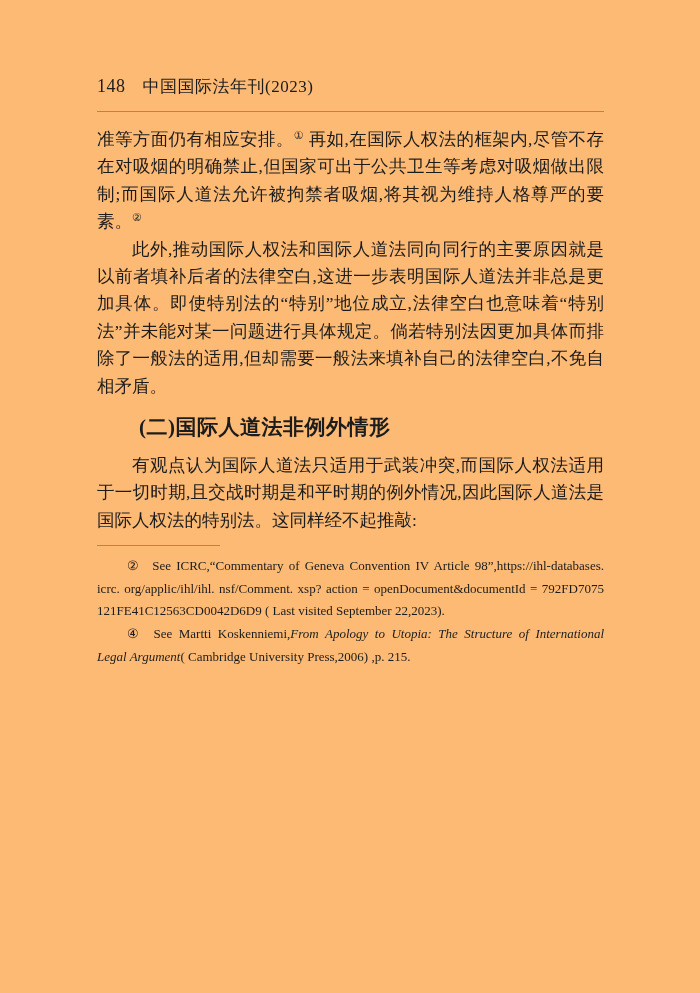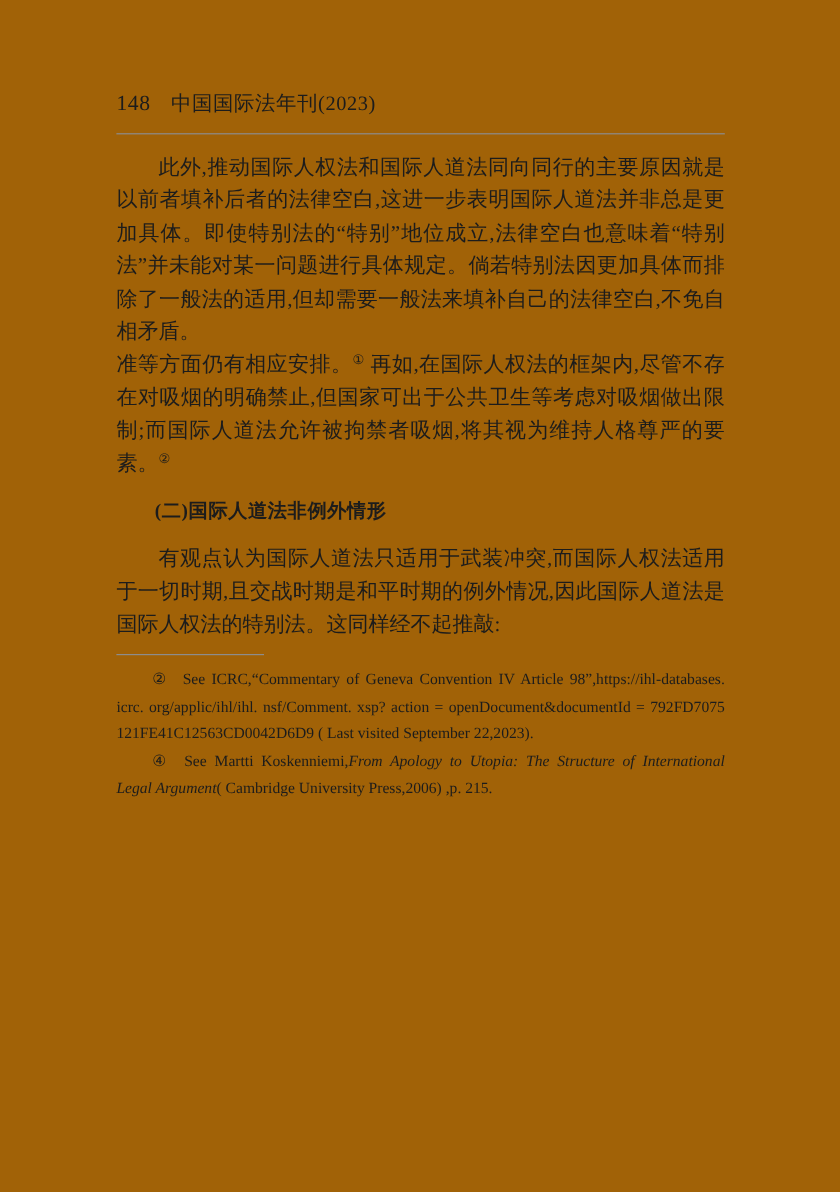--- a/index.html
+++ b/index.html
@@ -8,7 +8,7 @@
     width: 700px;
     height: 993px;
     margin: 0 auto;
-    background: #a16207;
+    background: #fdba74;
     color: #1c1c1c;
     font-family: "Liberation Serif", "DejaVu Serif", serif;
     box-sizing: border-box;

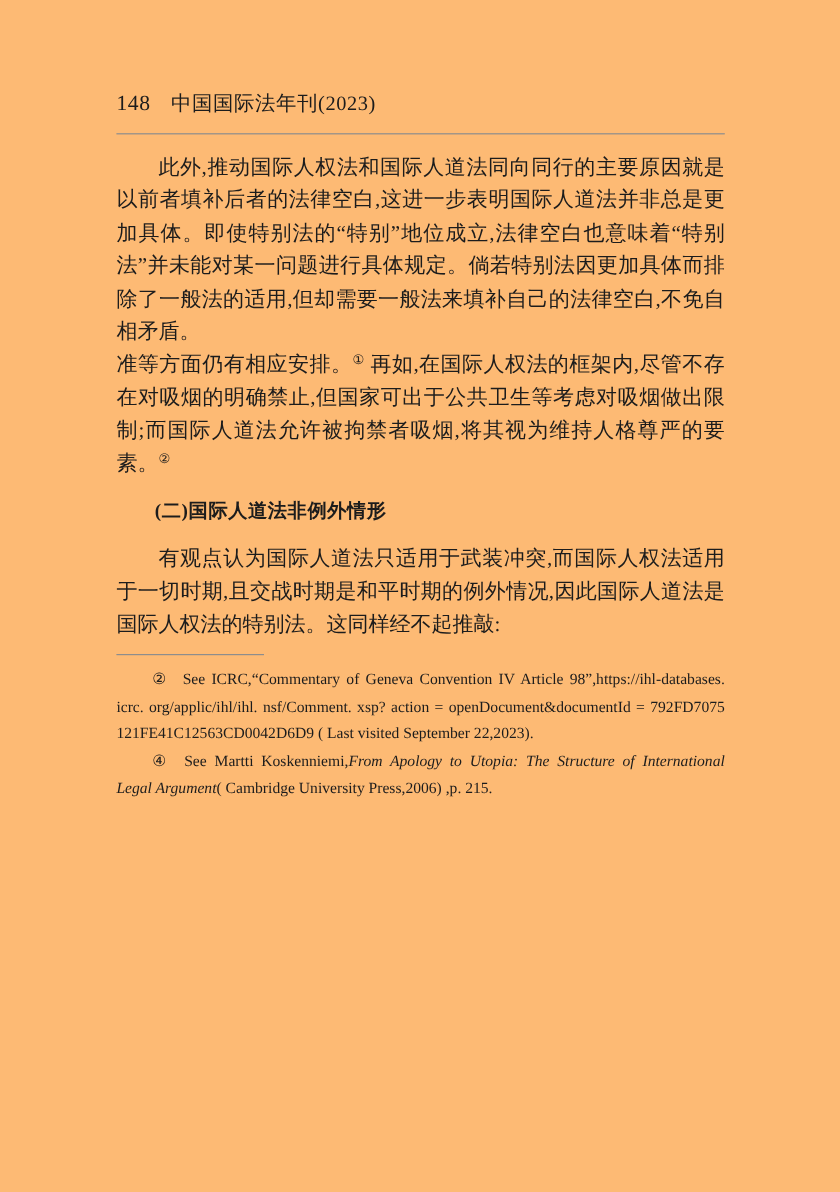--- a/index.html
+++ b/index.html
@@ -80,8 +80,8 @@
   <hr class="header-rule">
 
   <main class="body-text">
+      <p class="para"><span>准等方面仍有相应安排。</span><sup class="fn-ref">①</sup><span> 再如,在国际人权法的框架内,尽管不存在对吸烟的明确禁止,但国家可出于公共卫生等考虑对吸烟做出限制;而国际人道法允许被拘禁者吸烟,将其视为维持人格尊严的要素。</span><sup class="fn-ref">②</sup></p>
       <p class="para indent"><span>此外,推动国际人权法和国际人道法同向同行的主要原因就是以前者填补后者的法律空白,这进一步表明国际人道法并非总是更加具体。即使特别法的“特别”地位成立,法律空白也意味着“特别法”并未能对某一问题进行具体规定。倘若特别法因更加具体而排除了一般法的适用,但却需要一般法来填补自己的法律空白,不免自相矛盾。</span></p>
-      <p class="para"><span>准等方面仍有相应安排。</span><sup class="fn-ref">①</sup><span> 再如,在国际人权法的框架内,尽管不存在对吸烟的明确禁止,但国家可出于公共卫生等考虑对吸烟做出限制;而国际人道法允许被拘禁者吸烟,将其视为维持人格尊严的要素。</span><sup class="fn-ref">②</sup></p>
       <h2 class="section-heading">(二)国际人道法非例外情形</h2>
       <p class="para indent"><span>有观点认为国际人道法只适用于武装冲突,而国际人权法适用于一切时期,且交战时期是和平时期的例外情况,因此国际人道法是国际人权法的特别法。这同样经不起推敲:</span></p>
     </main>

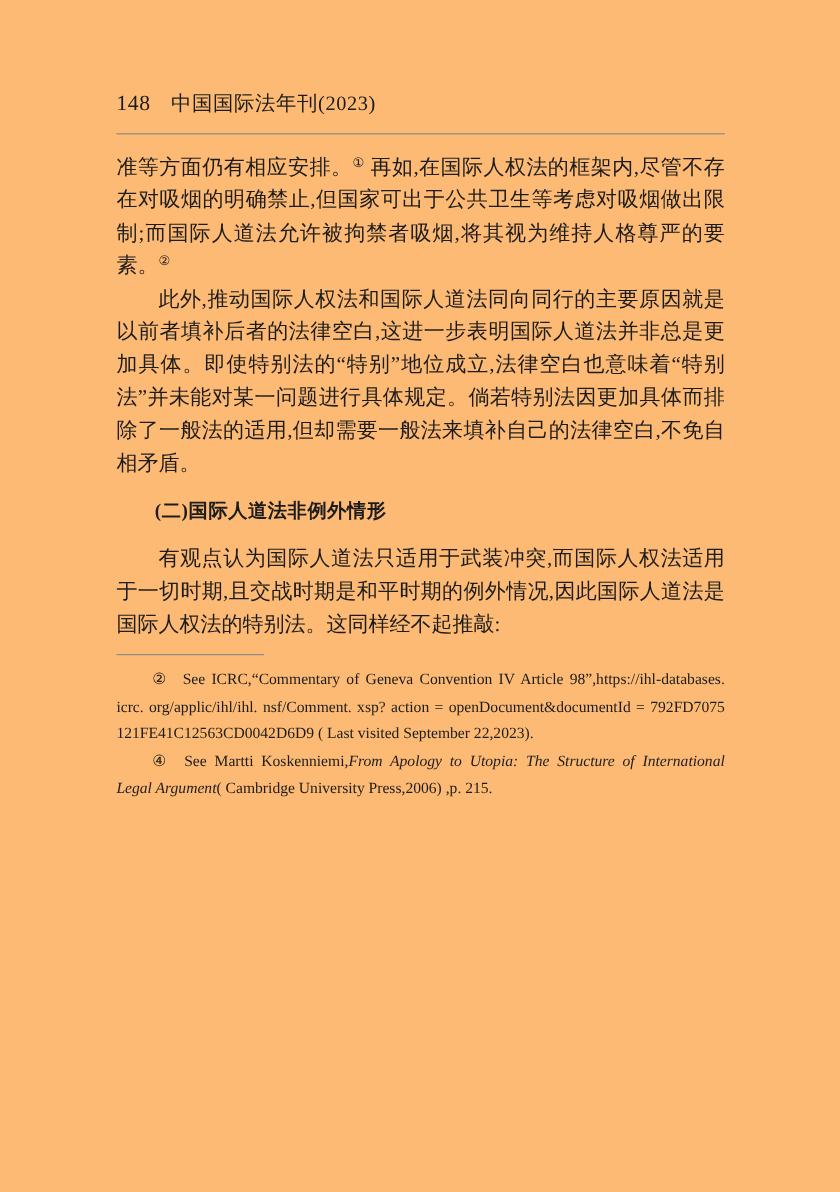--- a/index.html
+++ b/index.html
@@ -45,7 +45,7 @@
     letter-spacing: 0;
   }
   .section-heading {
-    font-size: 16px;
+    font-size: 21px;
     font-weight: bold;
     line-height: 28px;
     margin: 13px 0 11px 0;

